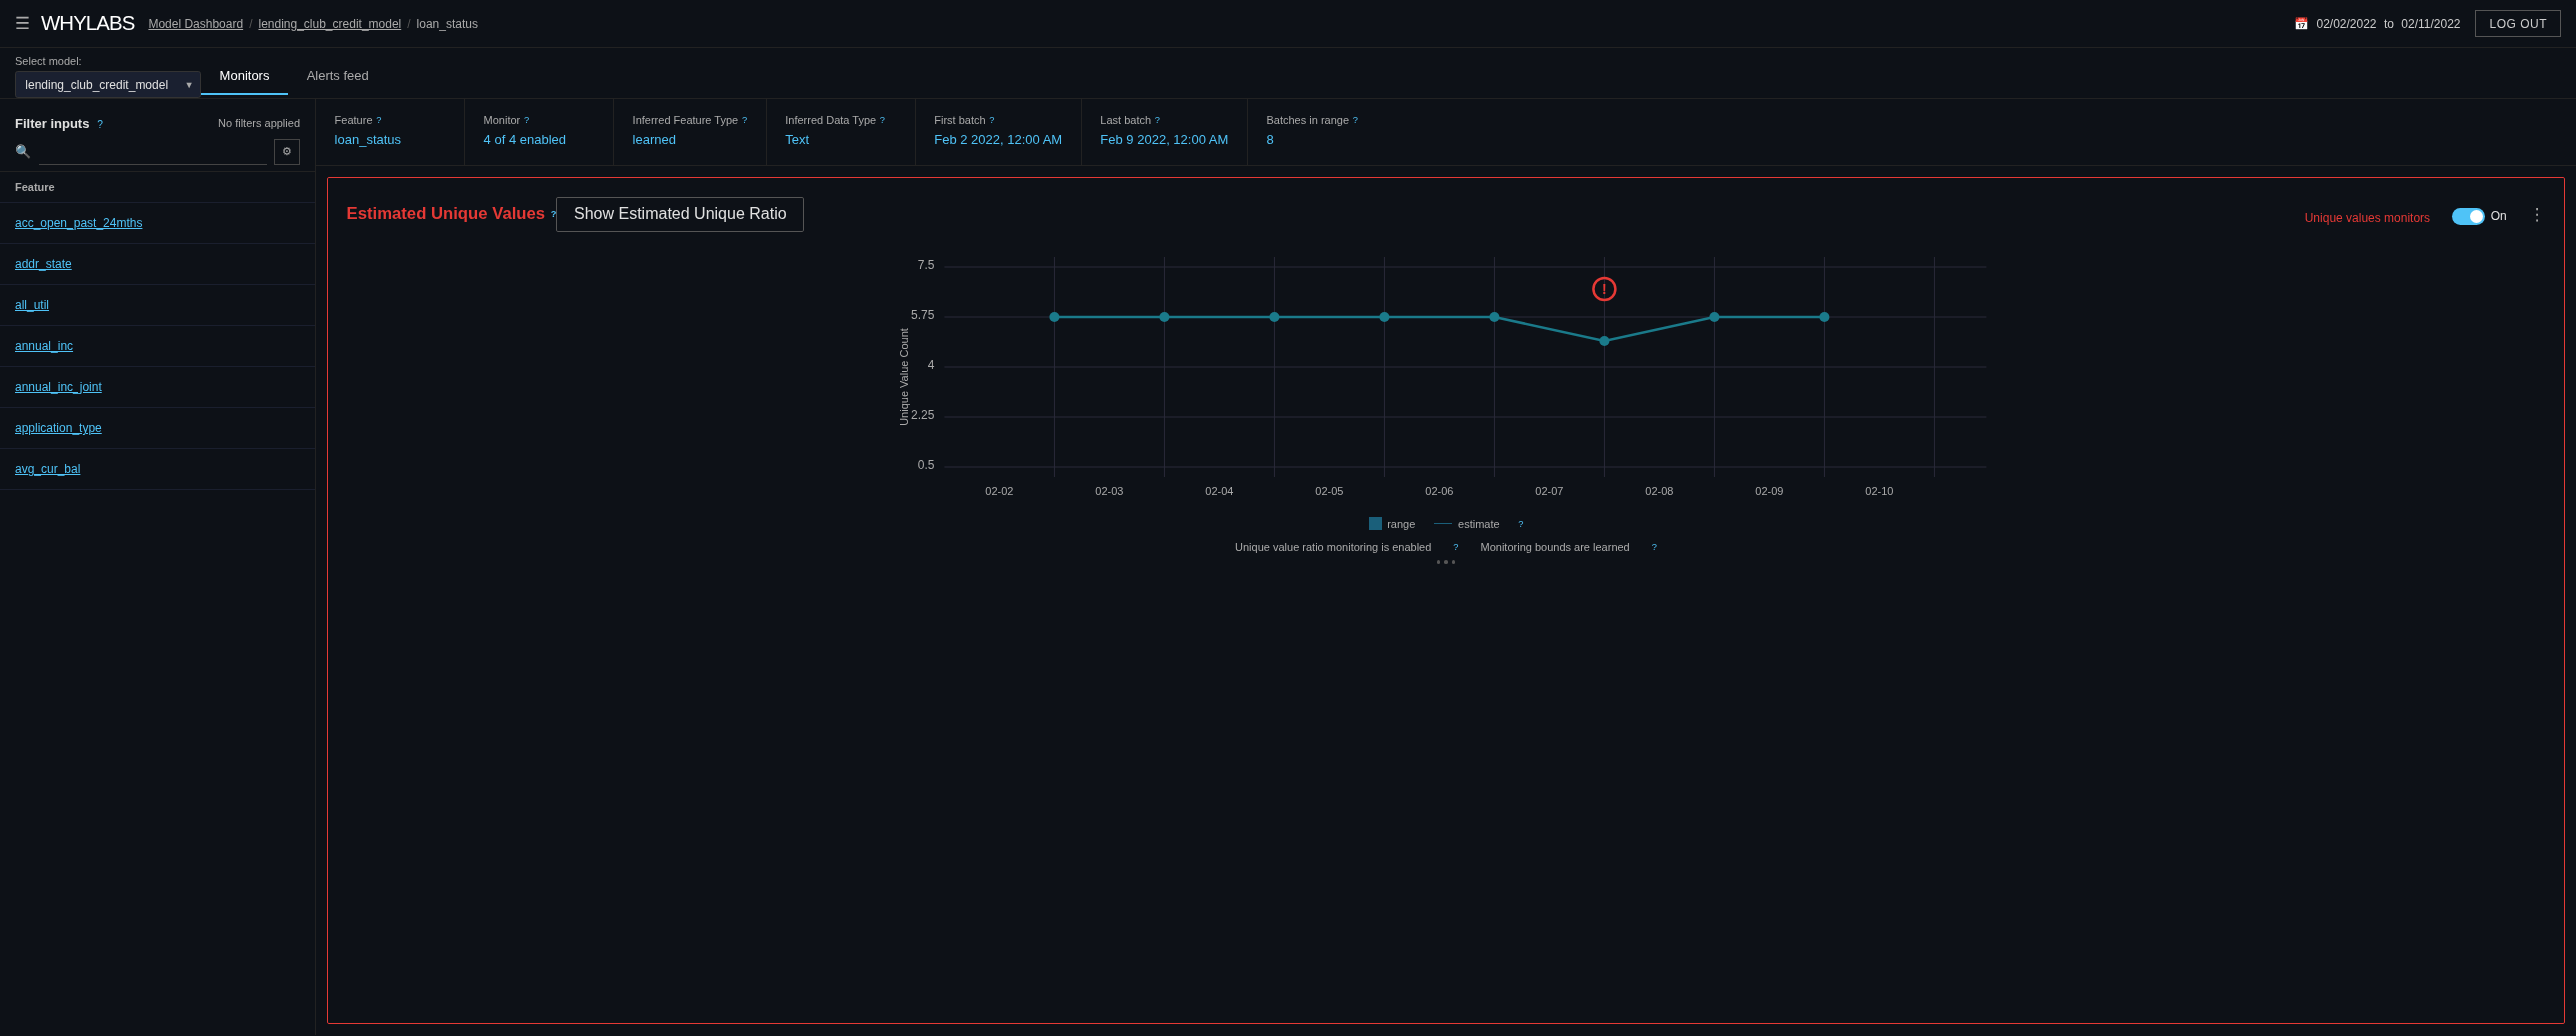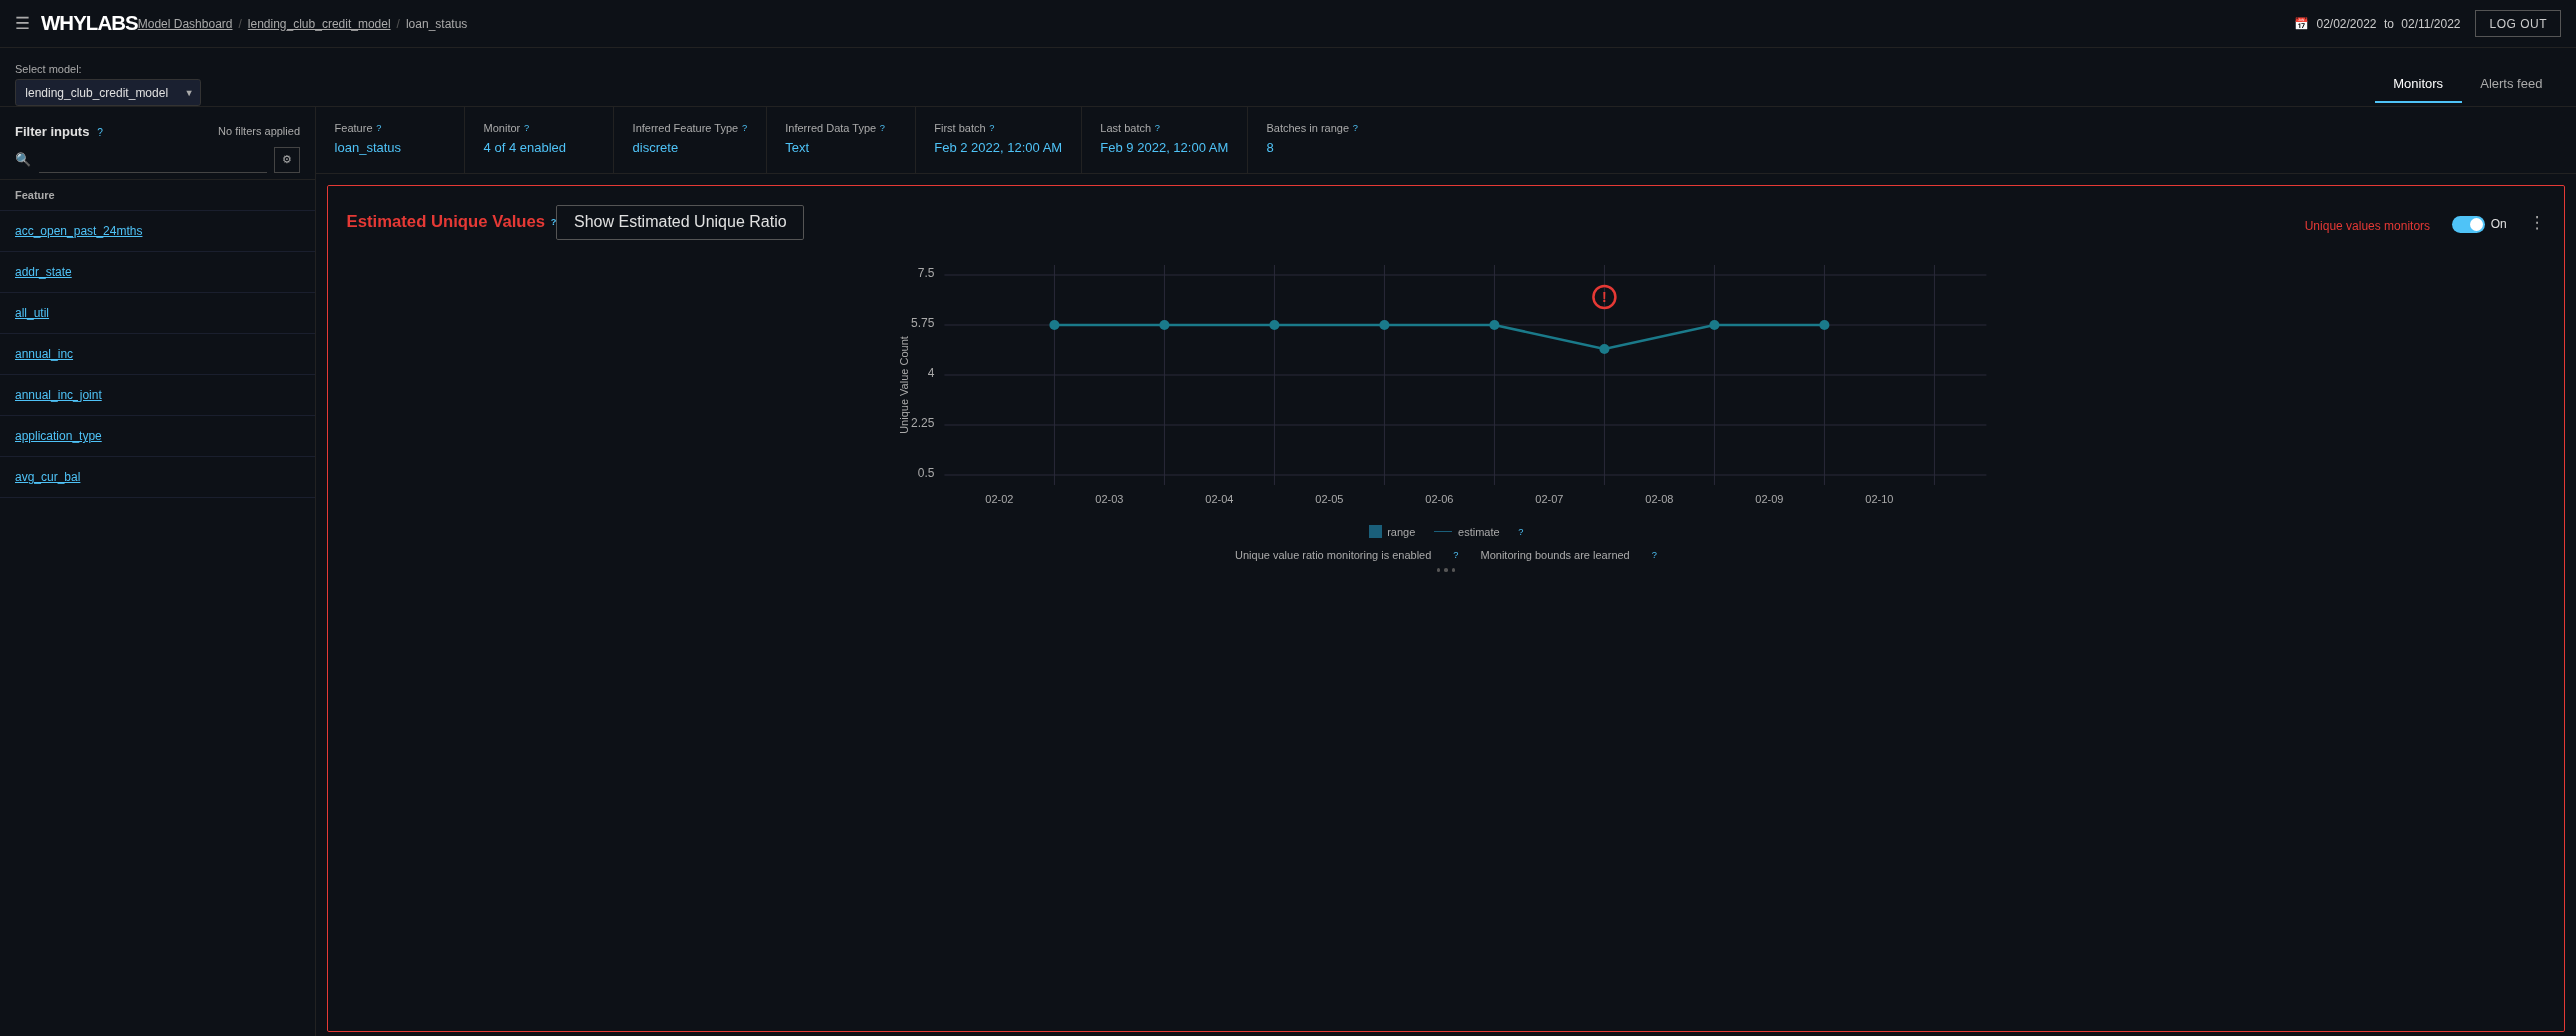--- a/index.html
+++ b/index.html
@@ -15,7 +15,7 @@
       border-bottom: 0.9px solid #222;
     }
     .hamburger { color: #aaa; font-size: 16.7px; margin-right: 11px; cursor: pointer; }
-    .logo { color: white; font-weight: 700; font-size: 20.4px; letter-spacing: -0.9px; margin-right: 0; }
+    .logo { color: white; font-weight: 400; font-size: 20.4px; letter-spacing: -0.9px; margin-right: 14px; }
     .breadcrumb { display: flex; align-items: center; gap: 6px; font-size: 12px; color: #aaa; }
     .breadcrumb a { color: #aaa; text-decoration: underline; cursor: pointer; }
     .breadcrumb .sep { color: #555; }

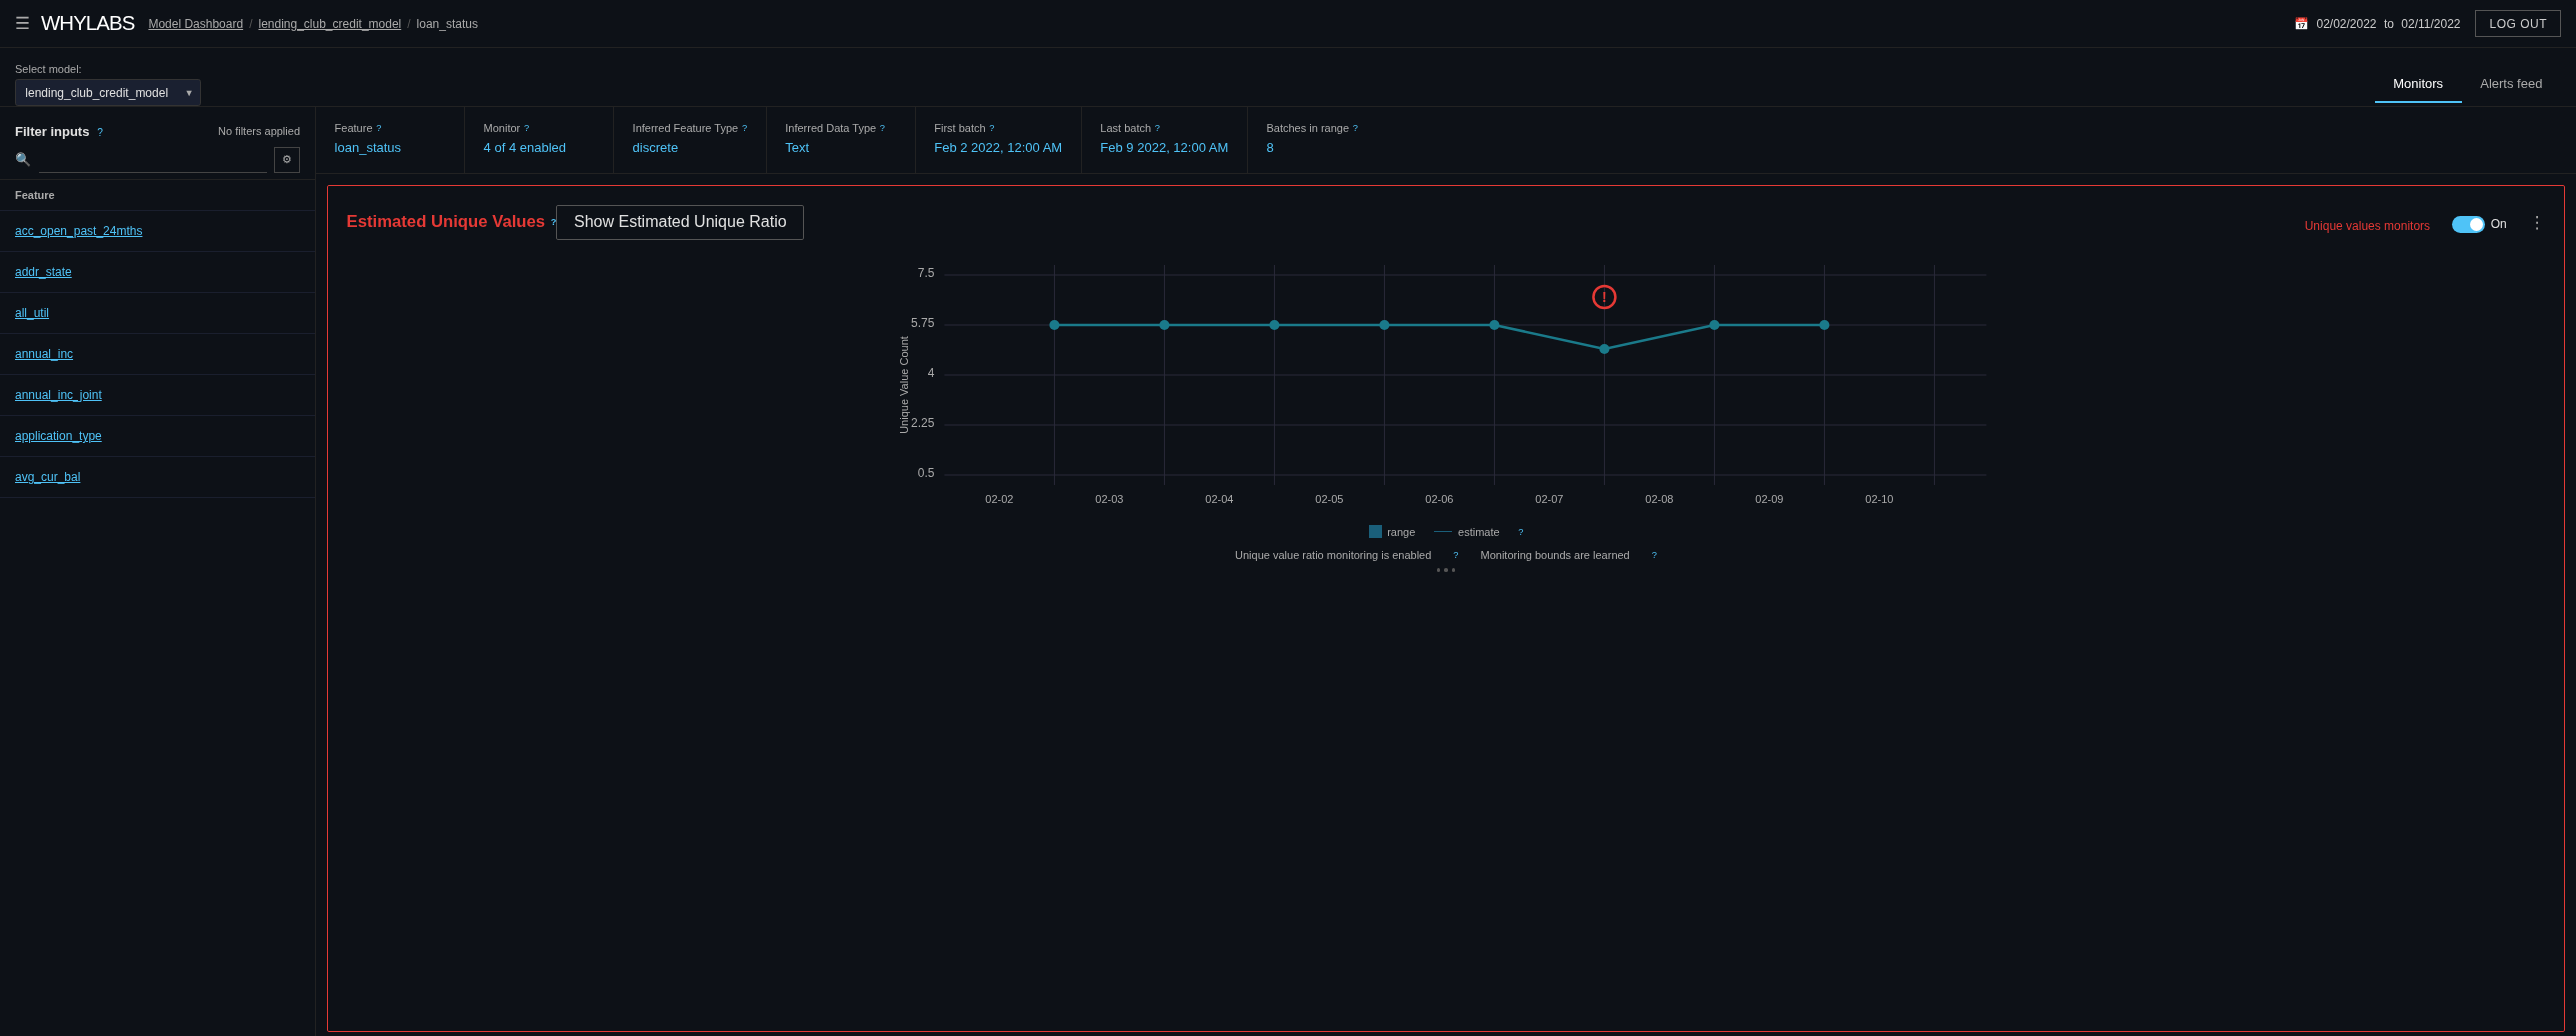--- a/index.html
+++ b/index.html
@@ -39,9 +39,8 @@
       padding: 7.4px 15px 0;
       display: flex;
       align-items: center;
-      justify-content: space-between;
+      justify-content: flex-start;
       border-bottom: 0.9px solid #222;
-      margin-top: 8px;
     }
     .model-bar-left { display: flex; align-items: center; gap: 9.3px; }
     .select-label { color: #aaa; font-size: 11px; margin-bottom: 3.7px; }

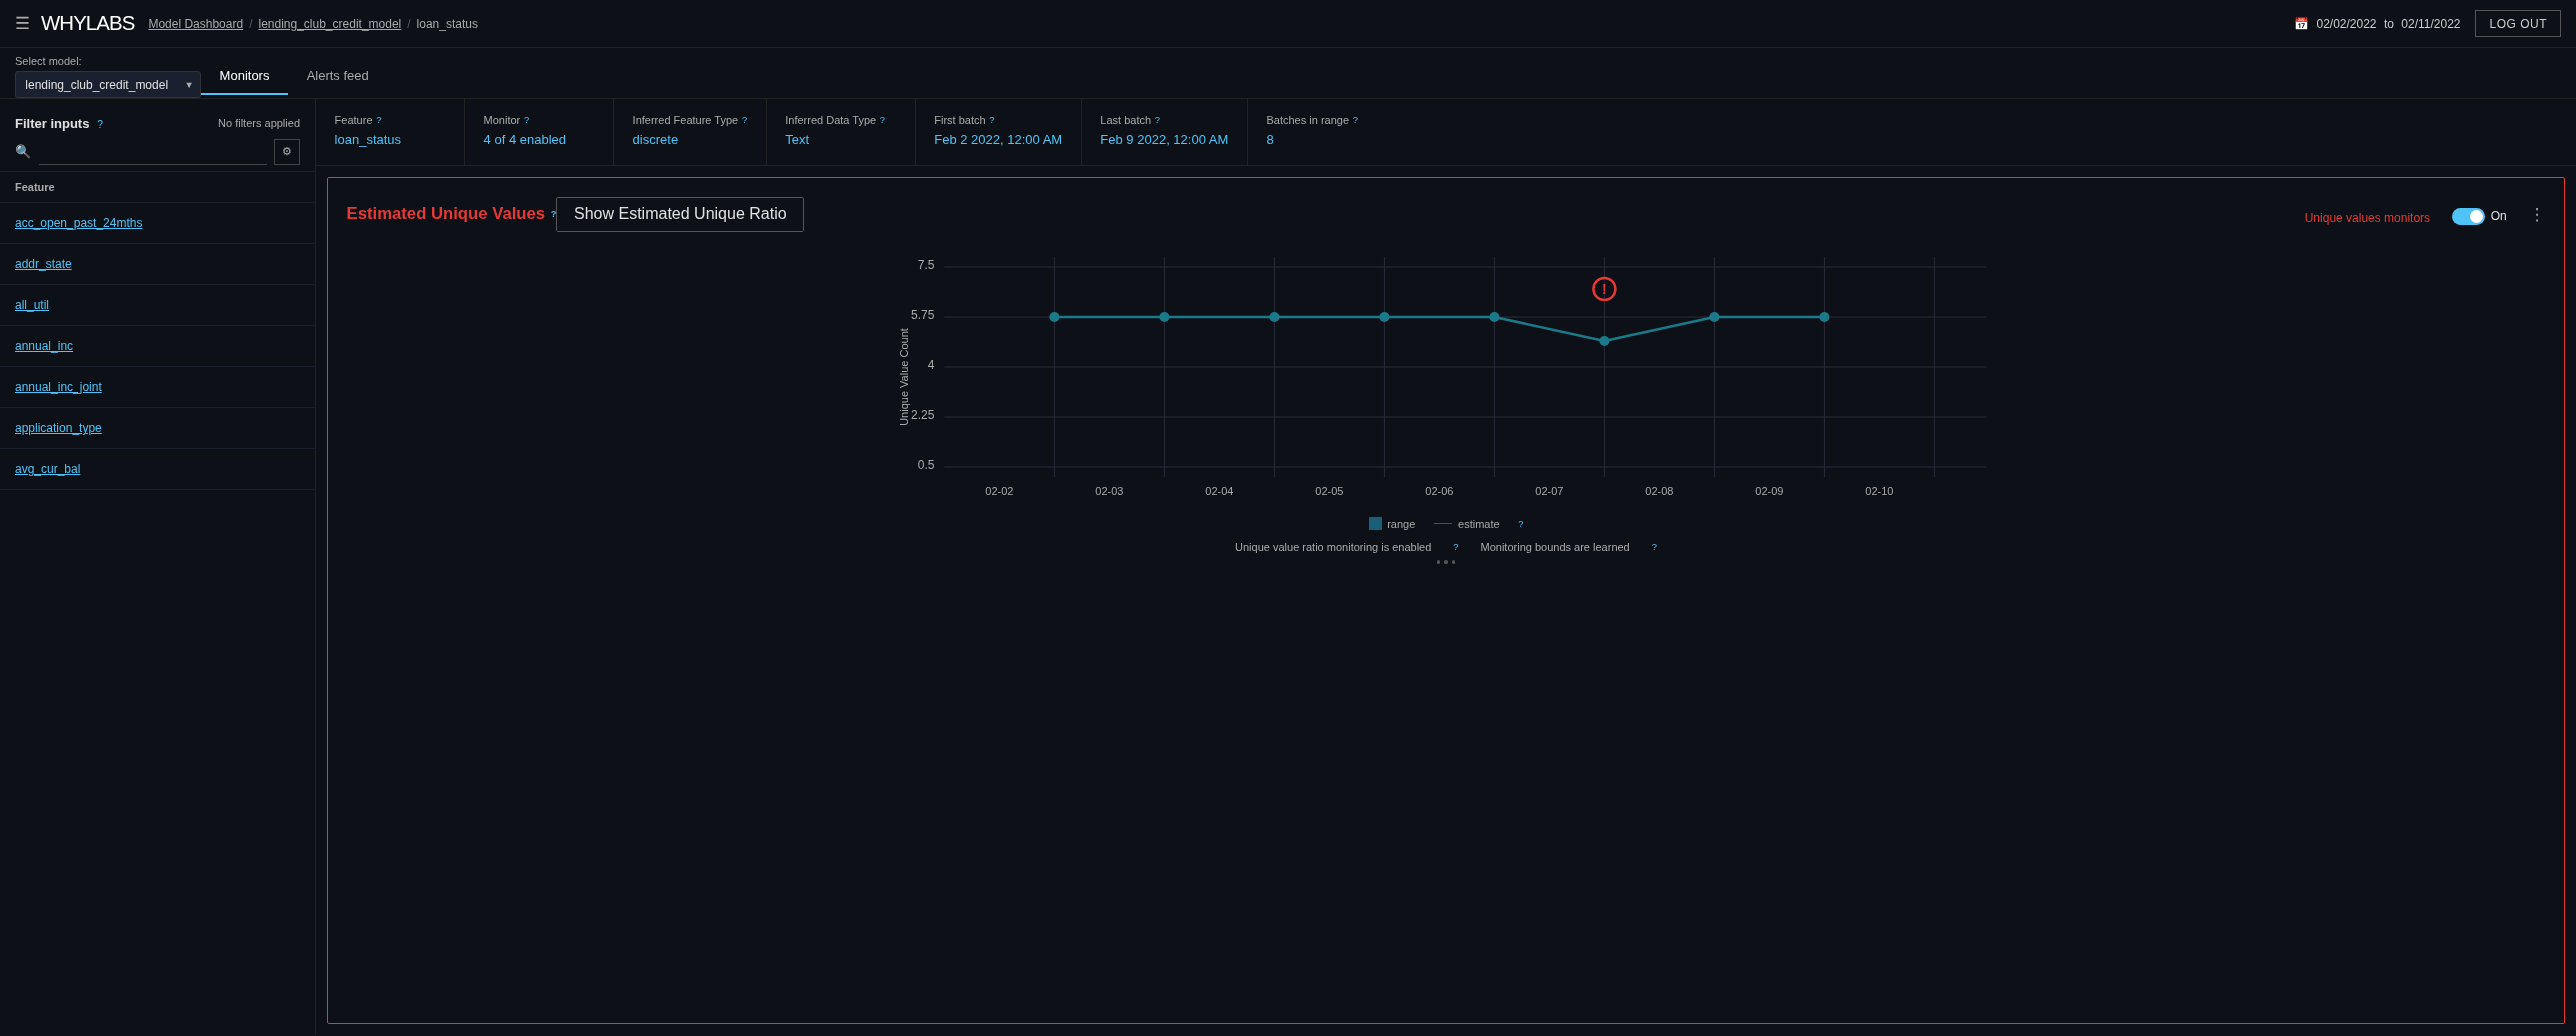--- a/index.html
+++ b/index.html
@@ -362,7 +362,7 @@
           <span>Inferred Feature Type</span>
           <span class="info-q">?</span>
         </div>
-        <div class="info-cell-value">discrete</div>
+        <div class="info-cell-value">learned</div>
       </div>
       <div class="info-cell">
         <div class="info-cell-label">

